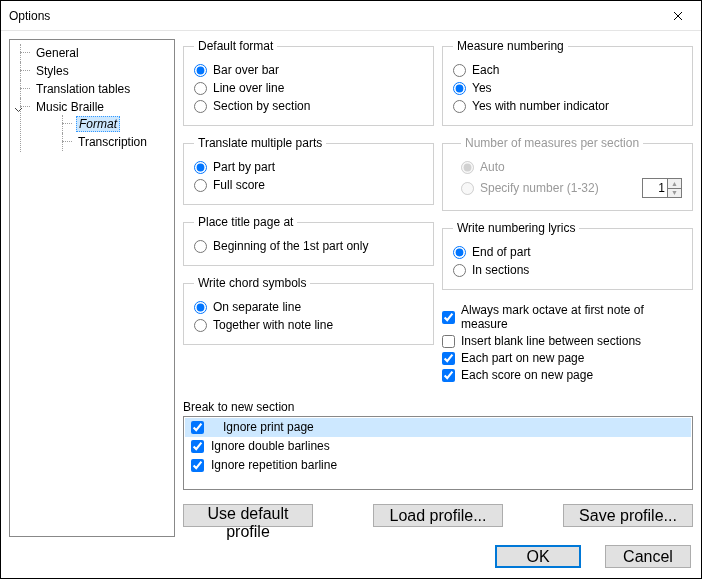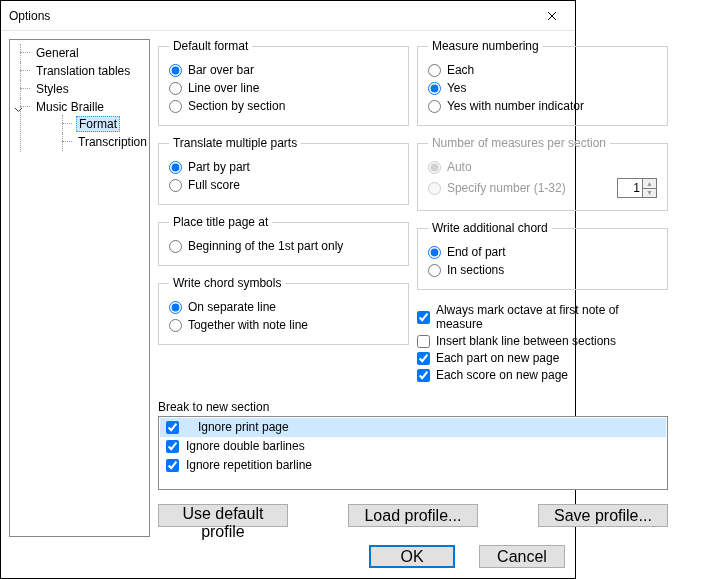--- a/index.html
+++ b/index.html
@@ -4,7 +4,7 @@
 <style>
   * { box-sizing: border-box; font-family: "Segoe UI", Tahoma, sans-serif; font-size: 12px; }
   body { margin: 0; background: #fff; }
-  .window { width: 576px; height: 579px; border: 1px solid #000; background: #fff; display: flex; flex-direction: column; }
+  .window { width: 702px; height: 579px; border: 1px solid #000; background: #fff; display: flex; flex-direction: column; }
   .titlebar { height: 30px; display: flex; align-items: center; justify-content: space-between; padding: 0 0 0 8px; border-bottom: 1px solid #e5e5e5; }
   .titlebar .title { font-size: 12px; }
   .titlebar .close { width: 46px; height: 30px; display: flex; align-items: center; justify-content: center; }

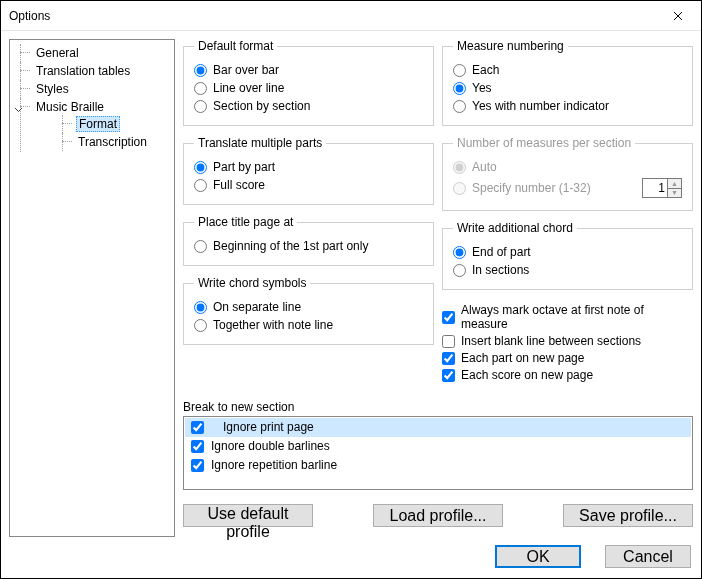--- a/index.html
+++ b/index.html
@@ -63,8 +63,8 @@
     <div class="tree-panel">
       <ul class="tree">
         <li><span class="label">General</span></li>
+        <li><span class="label">Styles</span></li>
         <li><span class="label">Translation tables</span></li>
-        <li><span class="label">Styles</span></li>
         <li>
           <span class="expander chevron">
             <svg width="9" height="9" viewBox="0 0 9 9">

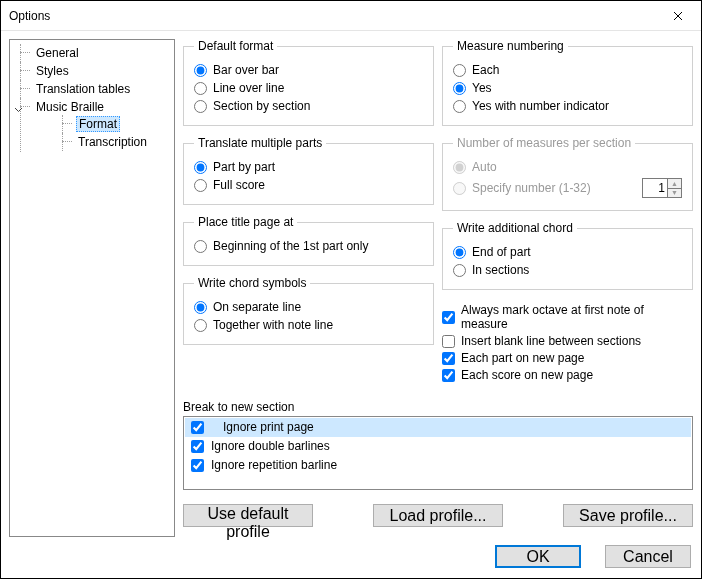--- a/index.html
+++ b/index.html
@@ -18,7 +18,7 @@
   .tree .sub { padding-left: 18px; }
   .tree .sub li::before { left: 10px; }
   .tree .expander { position: absolute; left: 4px; top: 4px; width: 10px; height: 10px; }
-  .tree li.selected > span.label { background: #cde8ff; border: 1px dotted #3399ff; padding: 0 2px; }
+  .tree li.selected > span.label { background: #cde8ff; border: 1px dotted #3399ff; padding: 0 2px; font-style: italic; }
   .tree li span.label { padding: 0 2px; }
   .content { flex: 1; display: flex; flex-direction: column; }
   .columns { flex: 1; display: flex; gap: 8px; }

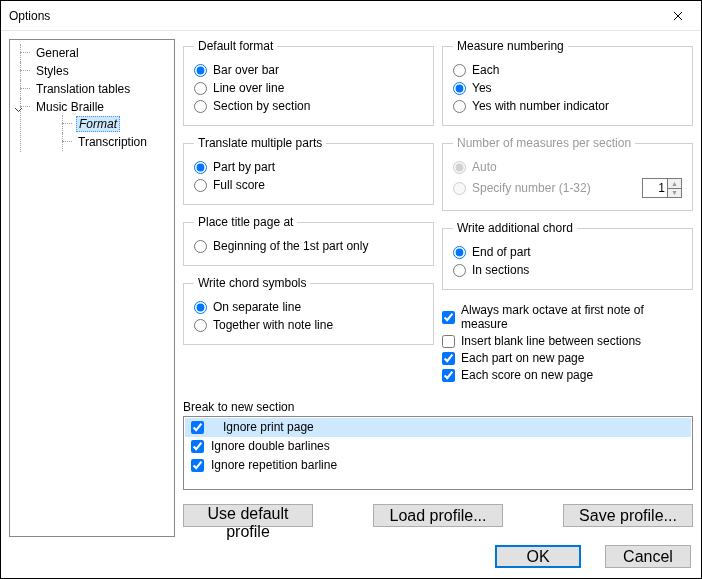--- a/index.html
+++ b/index.html
@@ -27,7 +27,7 @@
   legend { padding: 0 4px; color: #000; }
   .opt { display: flex; align-items: center; gap: 6px; margin: 4px 0; }
   .opt input[type=radio], .opt input[type=checkbox] { width: 13px; height: 13px; margin: 0; }
-  .disabled .opt, .disabled legend { color: #9a9a9a; }
+  .disabled .opt, .disabled legend { color: #9a9a9a; margin-left: 8px; }
   .num-row { display: flex; align-items: center; justify-content: space-between; }
   .spinner { display: flex; align-items: center; border: 1px solid #7a7a7a; height: 20px; width: 40px; background: #fff; }
   .spinner input { border: none; width: 24px; text-align: right; padding: 0 2px; height: 18px; outline: none; }

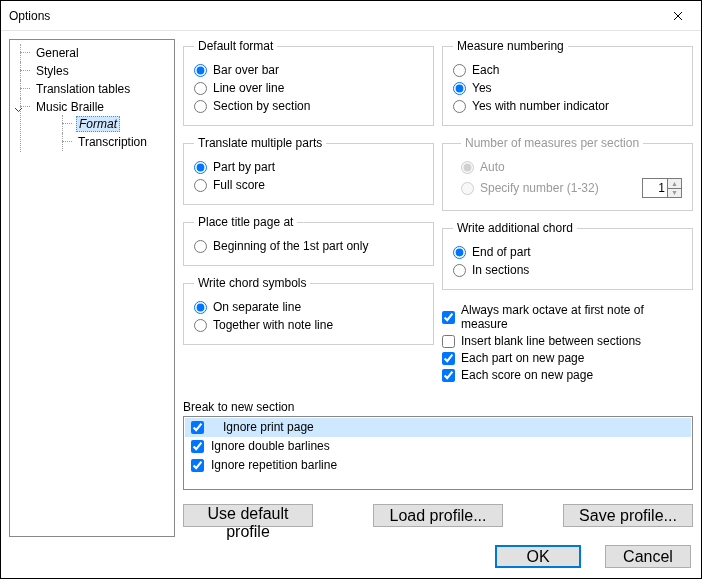--- a/index.html
+++ b/index.html
@@ -166,7 +166,7 @@
             </div>
           </fieldset>
           <fieldset>
-            <legend>Write additional chord</legend>
+            <legend>Write numbering lyrics</legend>
             <label class="opt">
                 <input type="radio" name="al" checked="" style="">
                 <span>End of part</span>

